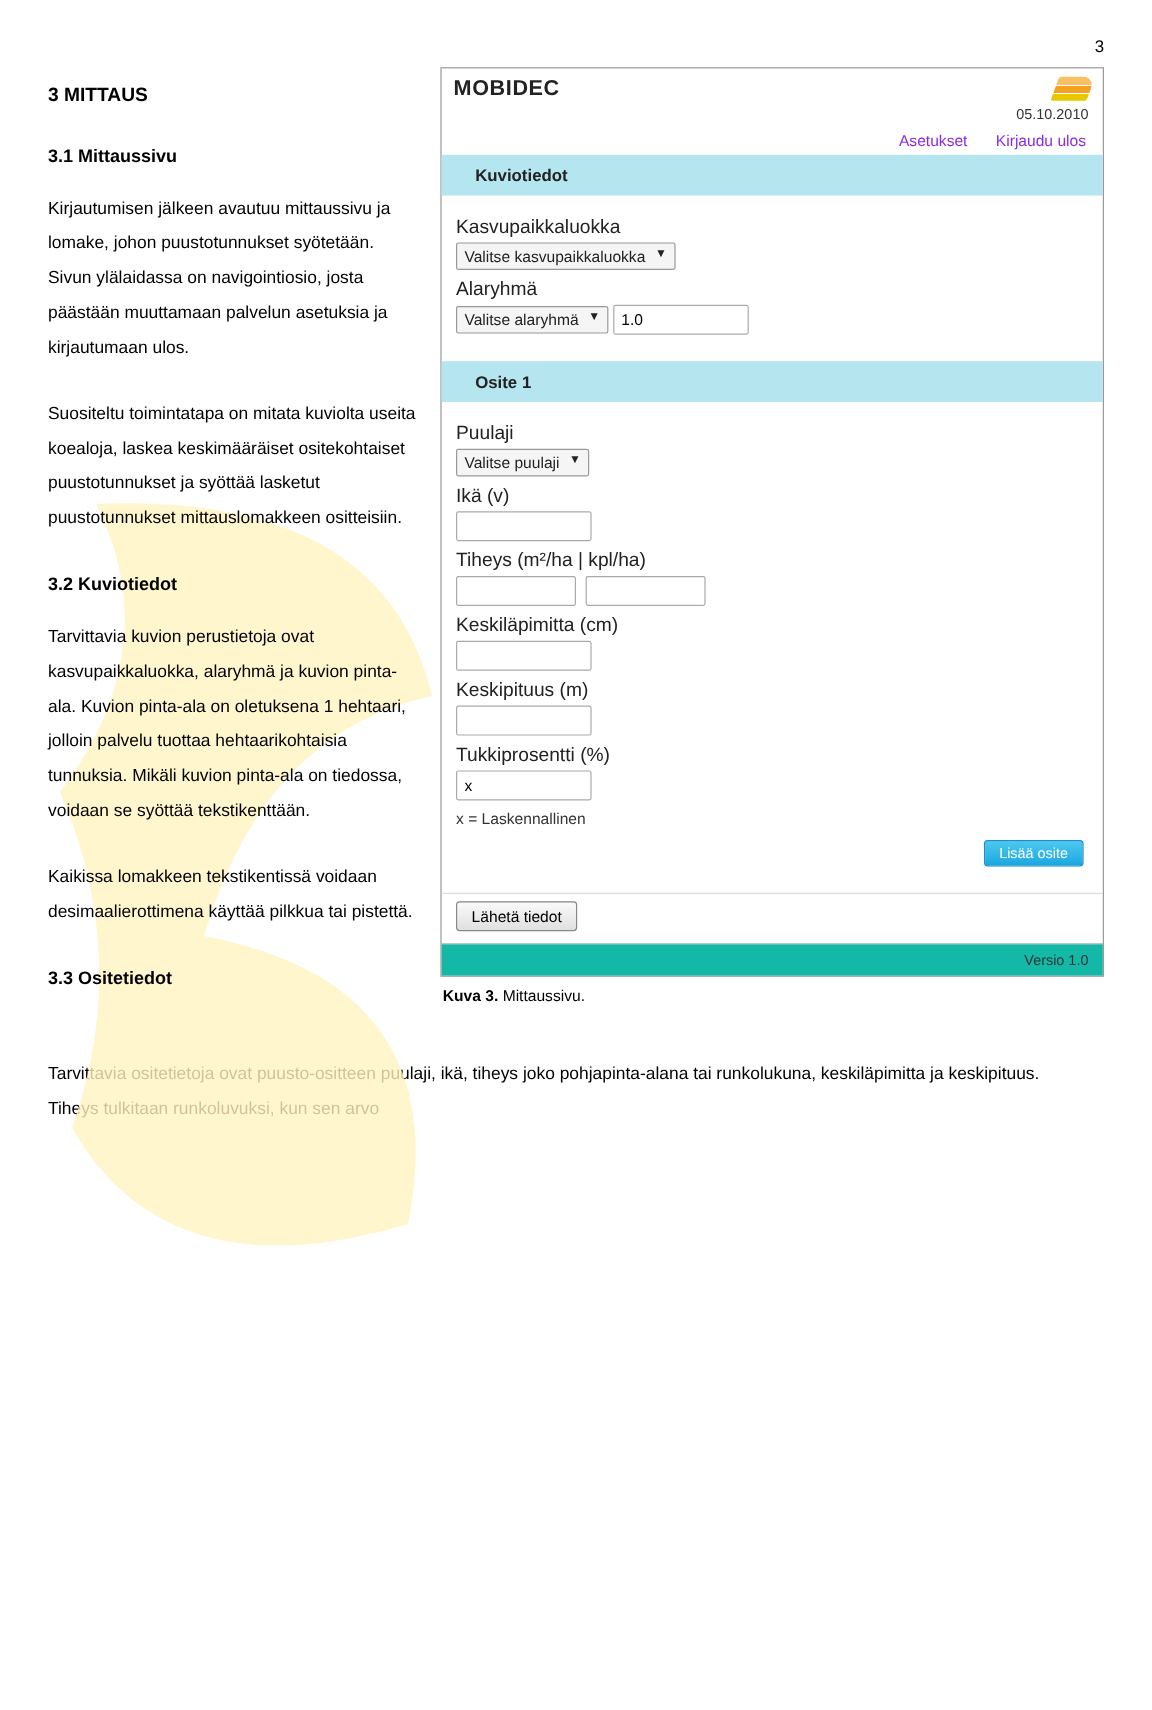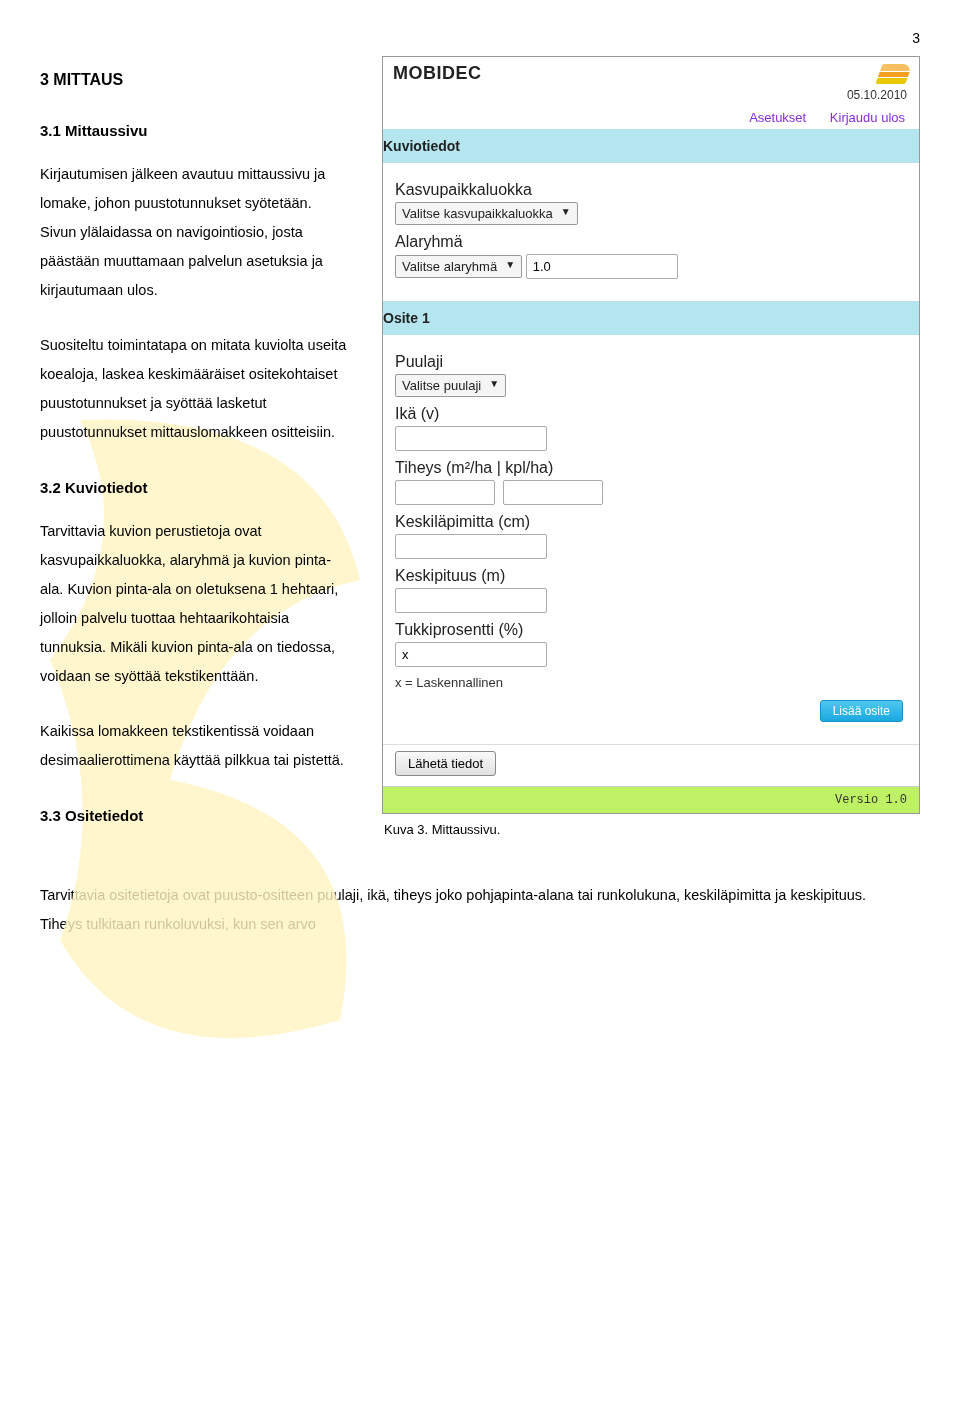--- a/index.html
+++ b/index.html
@@ -33,7 +33,7 @@
   }
   .columns {
     display: flex;
-    gap: 32px;
+    gap: 17px;
     position: relative;
     z-index: 1;
   }

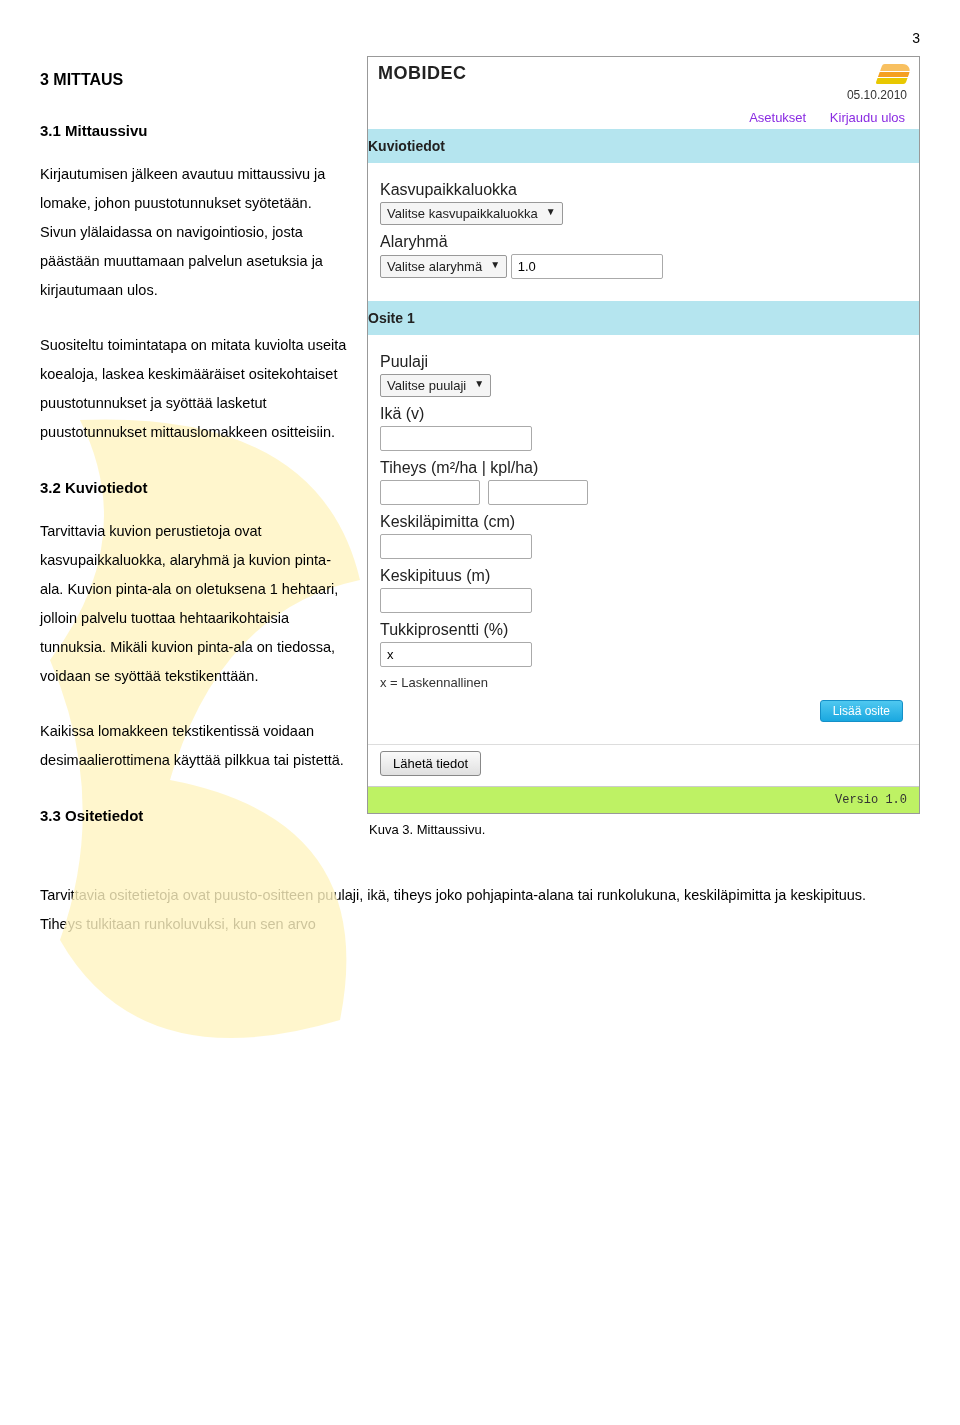--- a/index.html
+++ b/index.html
@@ -103,7 +103,7 @@
   }
   .section-head {
     background: #b5e5ef;
-    padding: 9px 0;
+    padding: 9px 28px;
     font-weight: bold;
     font-size: 14px;
     color: #222;

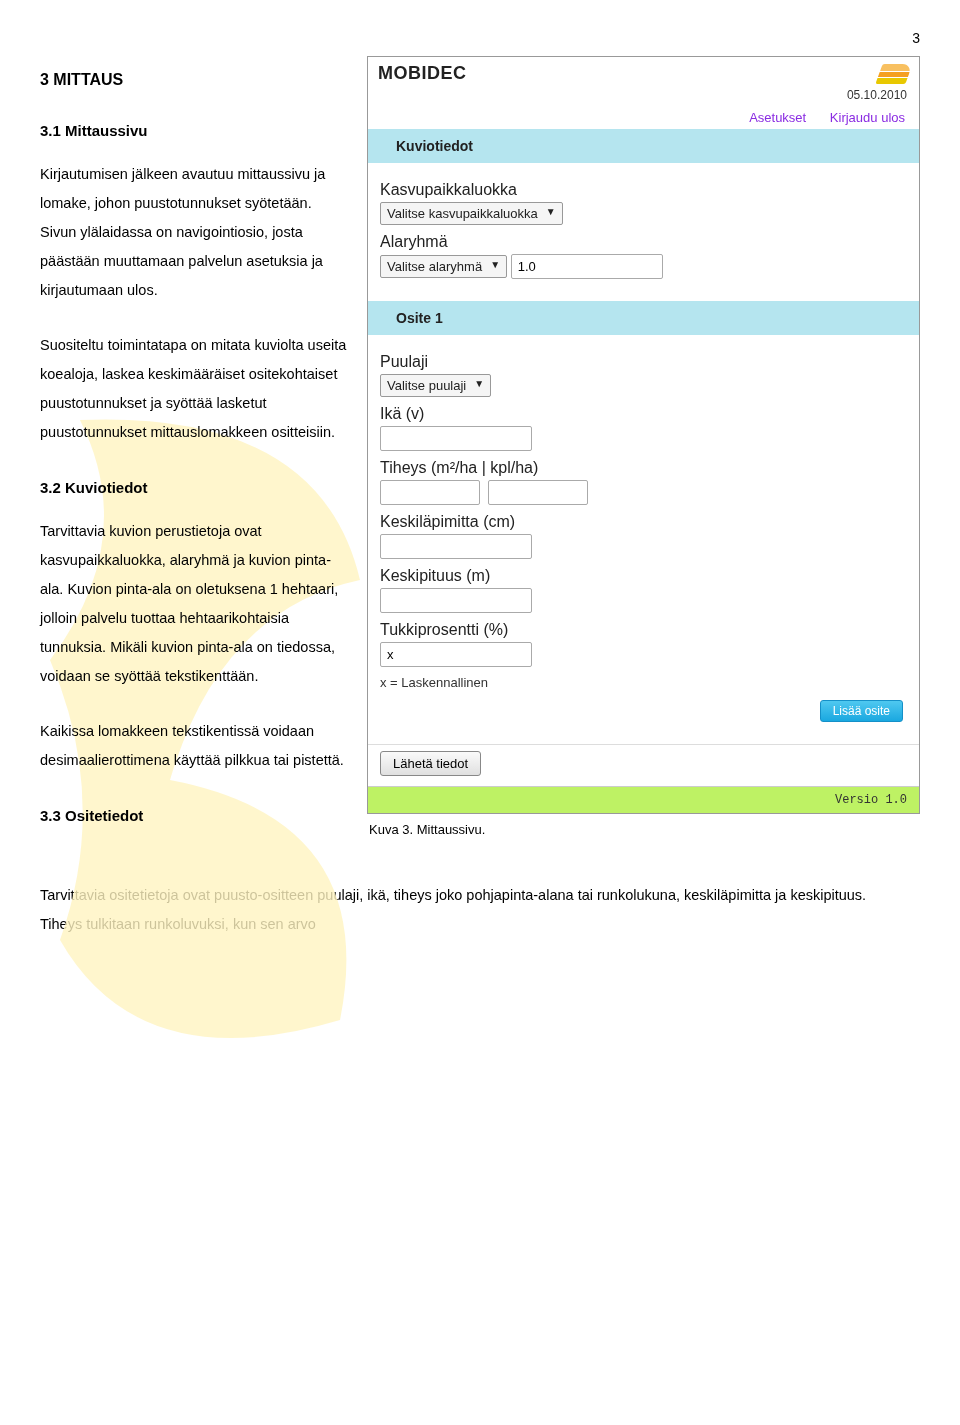--- a/index.html
+++ b/index.html
@@ -136,7 +136,7 @@
     background: #fff;
     padding: 4px 6px;
     font-size: 13px;
-    width: 152px;
+    width: 113px;
     box-sizing: border-box;
     border-radius: 2px;
   }

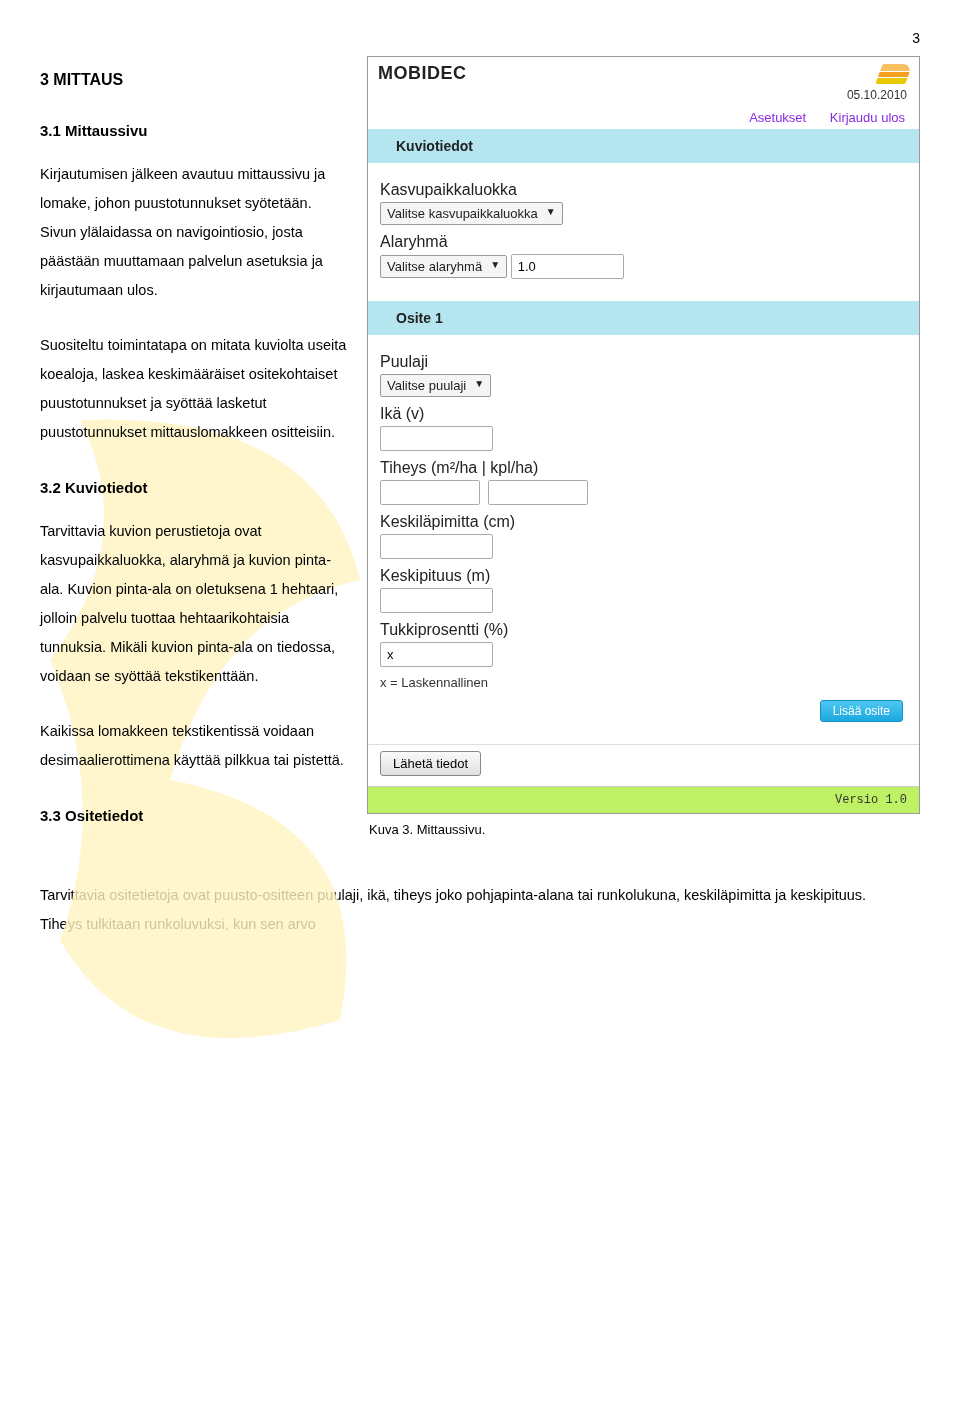--- a/index.html
+++ b/index.html
@@ -181,8 +181,7 @@
     font-size: 12px;
     color: #333;
     border-top: 1px solid #ccc;
-    background: #bef264;
-    font-family: Liberation Mono, monospace;
+    background: #14b8a6;
   }
   .cap-divider {
     height: 8px;

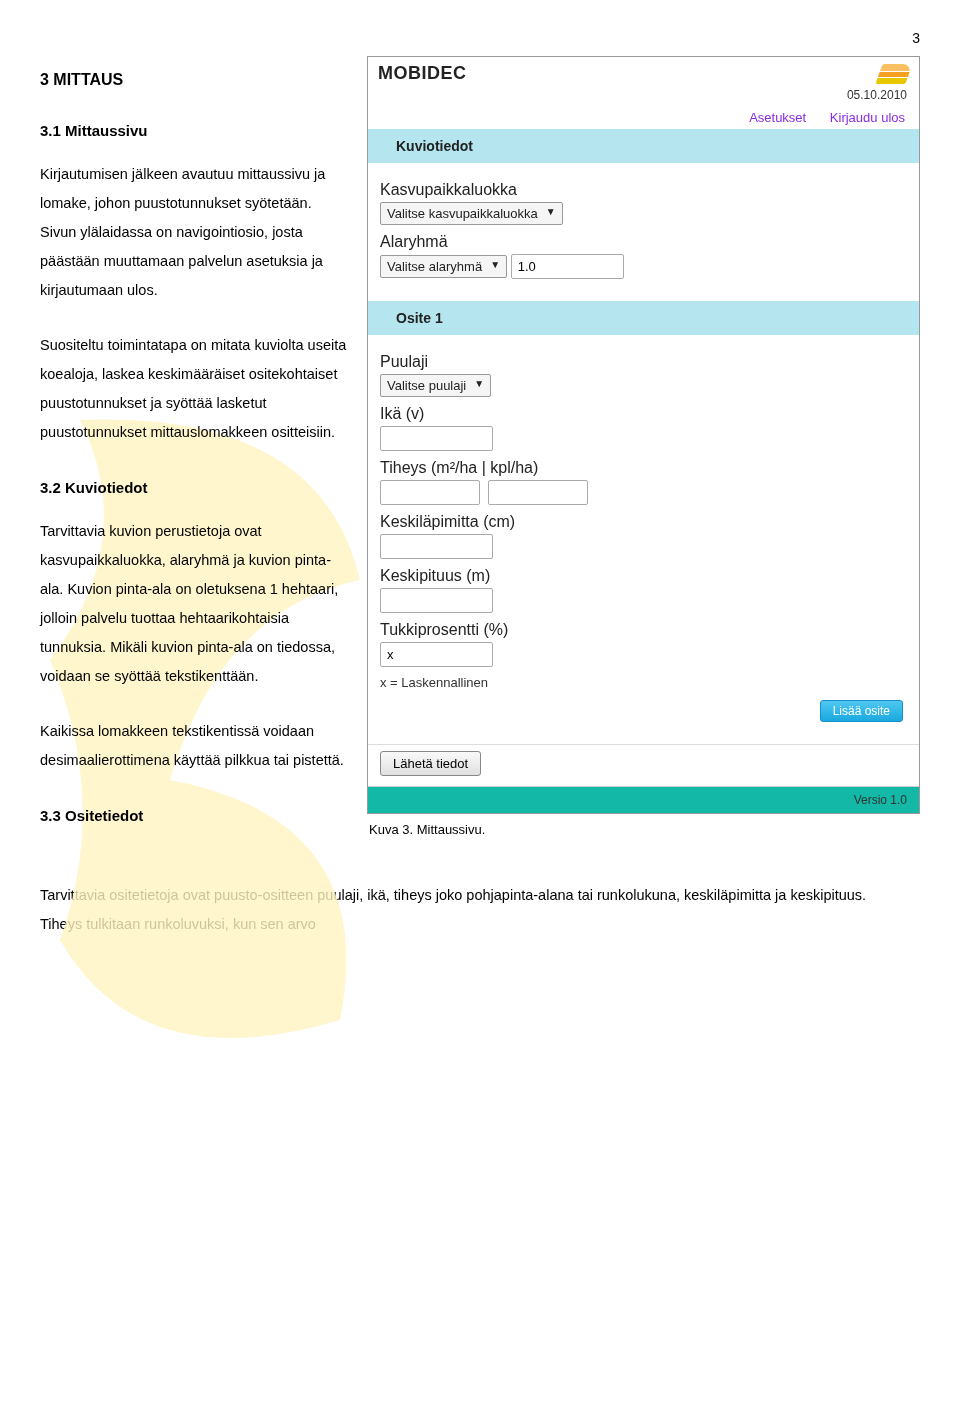--- a/index.html
+++ b/index.html
@@ -190,7 +190,7 @@
     font-size: 13px;
     margin: 8px 0 4px 2px;
   }
-  .caption b { font-weight: normal; }
+  .caption b { font-weight: bold; }
   .bottom-p {
     line-height: 2.0;
     font-size: 14.5px;

